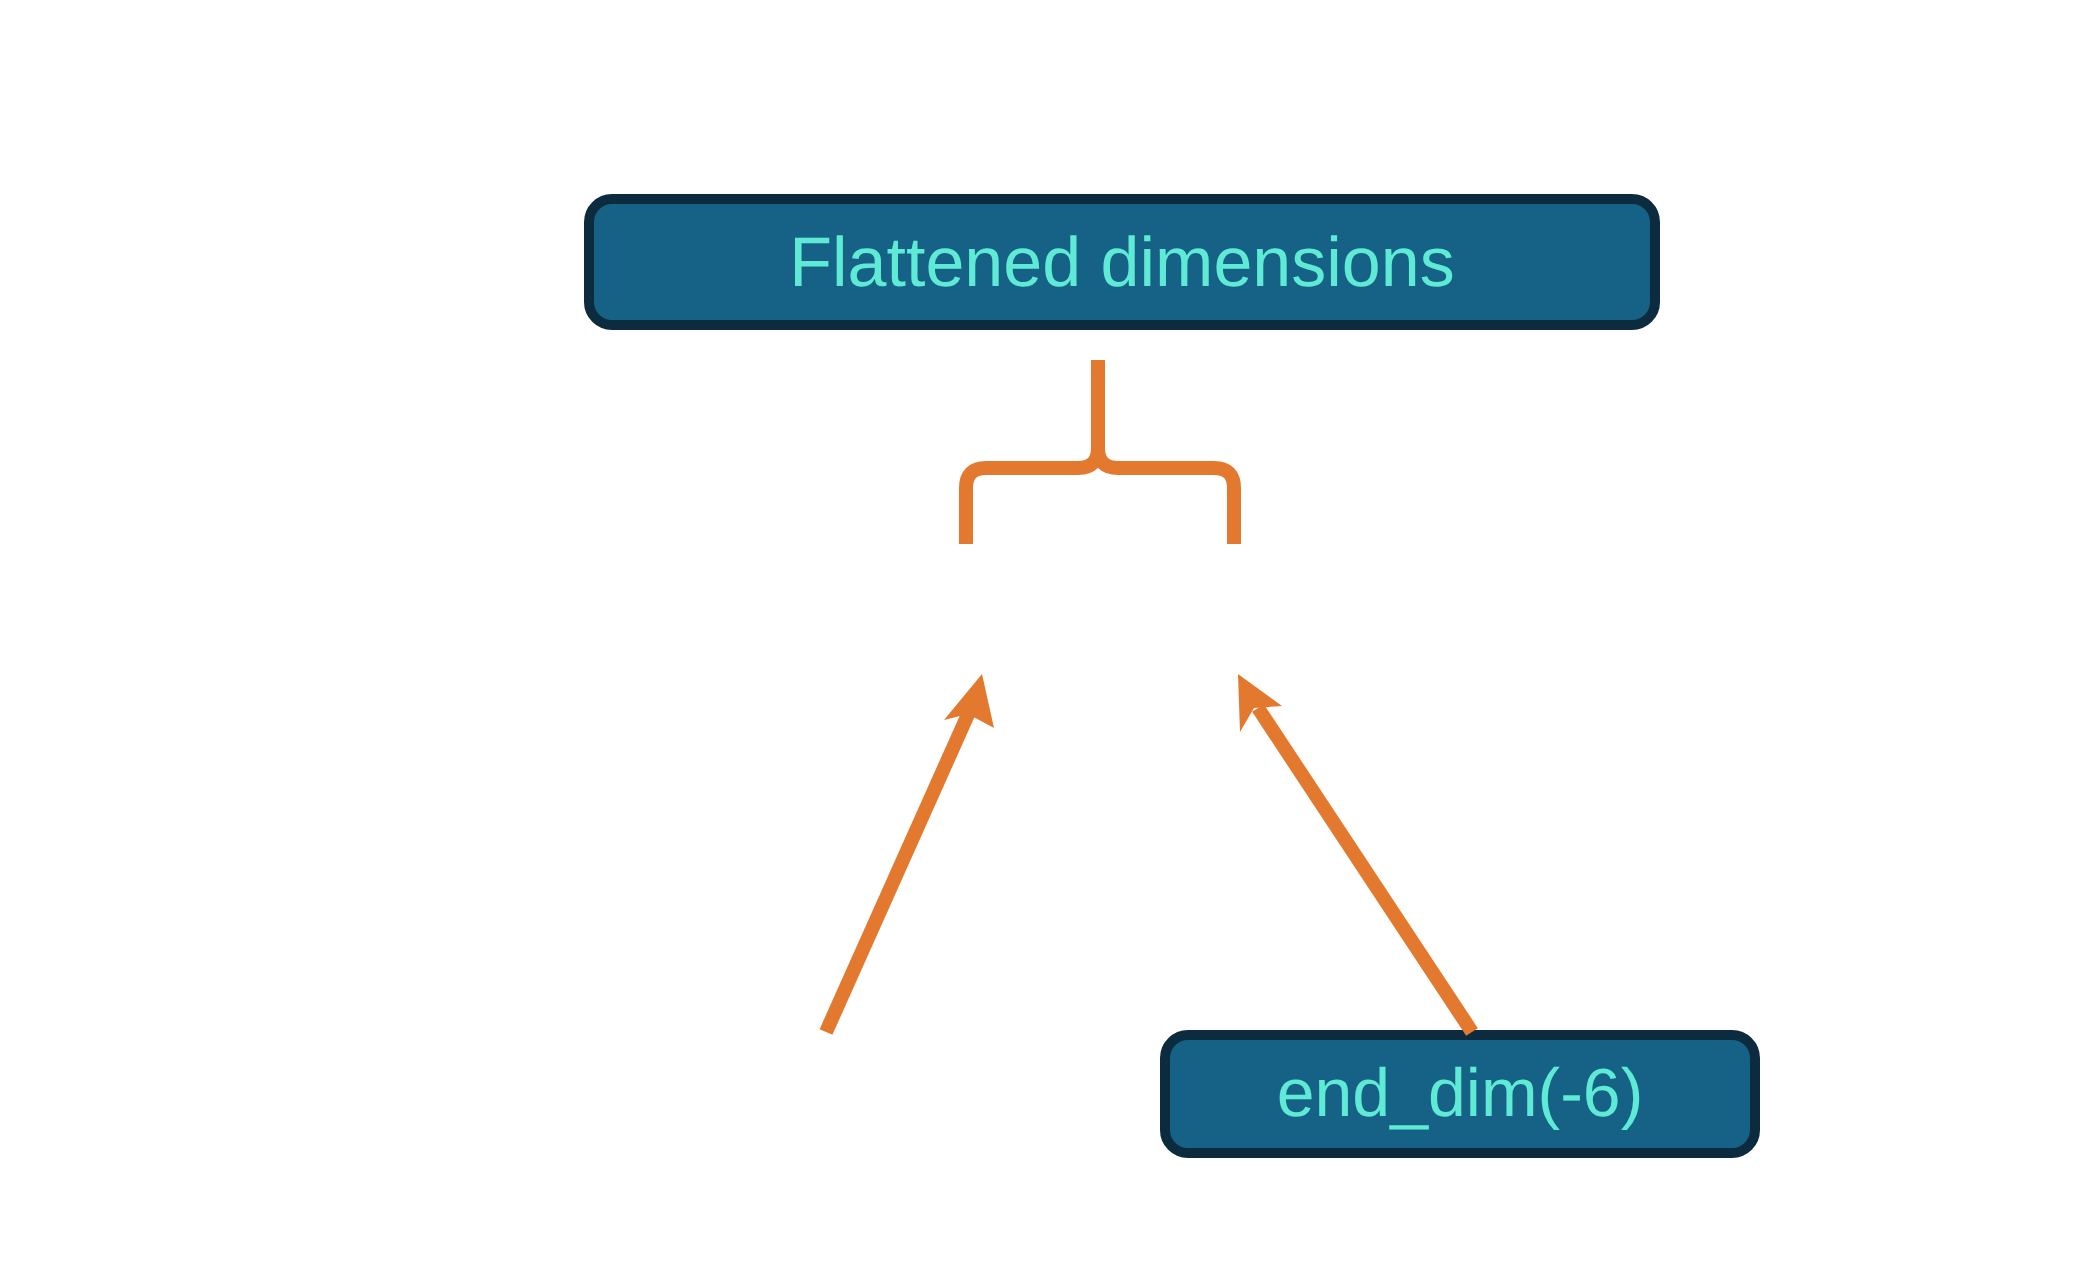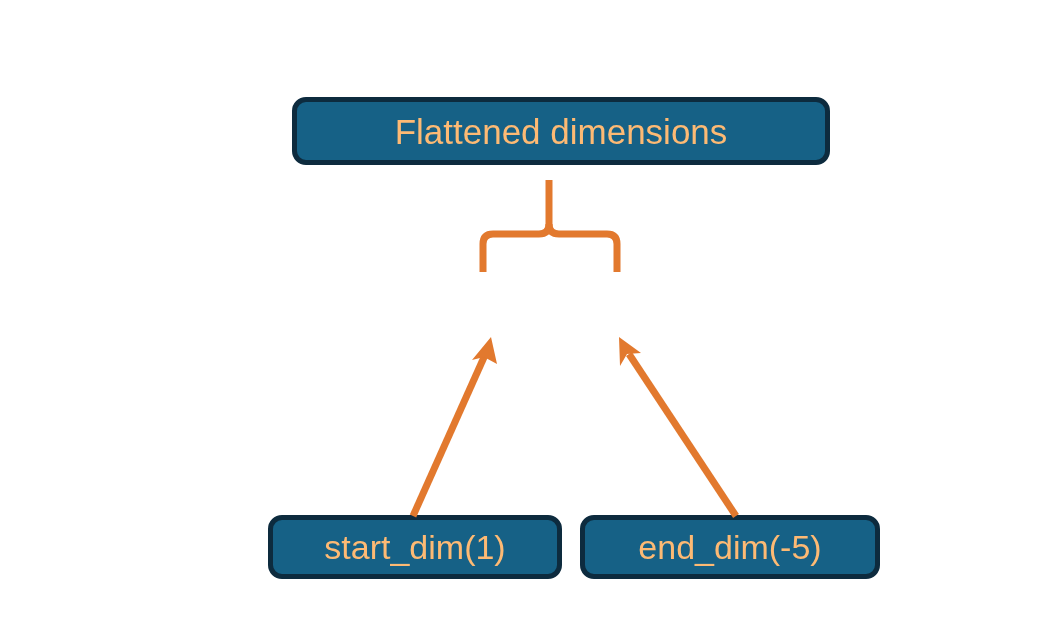--- a/index.html
+++ b/index.html
@@ -26,7 +26,7 @@
     justify-content: center;
     background: #166186;
     border: 5px solid #0d2b3e;
-    color: #fdba74;
+    color: #5eead4;
     text-align: center;
     line-height: 1;
     white-space: nowrap;

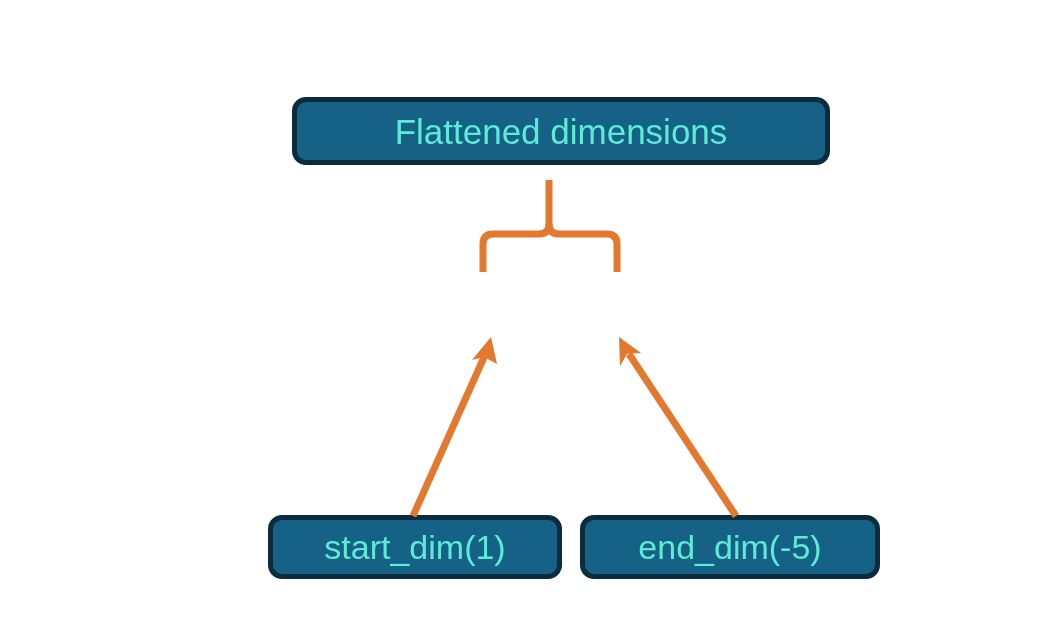--- a/index.html
+++ b/index.html
@@ -95,9 +95,6 @@
   </div>
 
 
-  <div class="node" id="node-start-dim">
-    <span>start_dim(1)</span>
-  </div>
 
   <div class="node" id="node-end-dim">
     <span>end_dim(-5)</span>

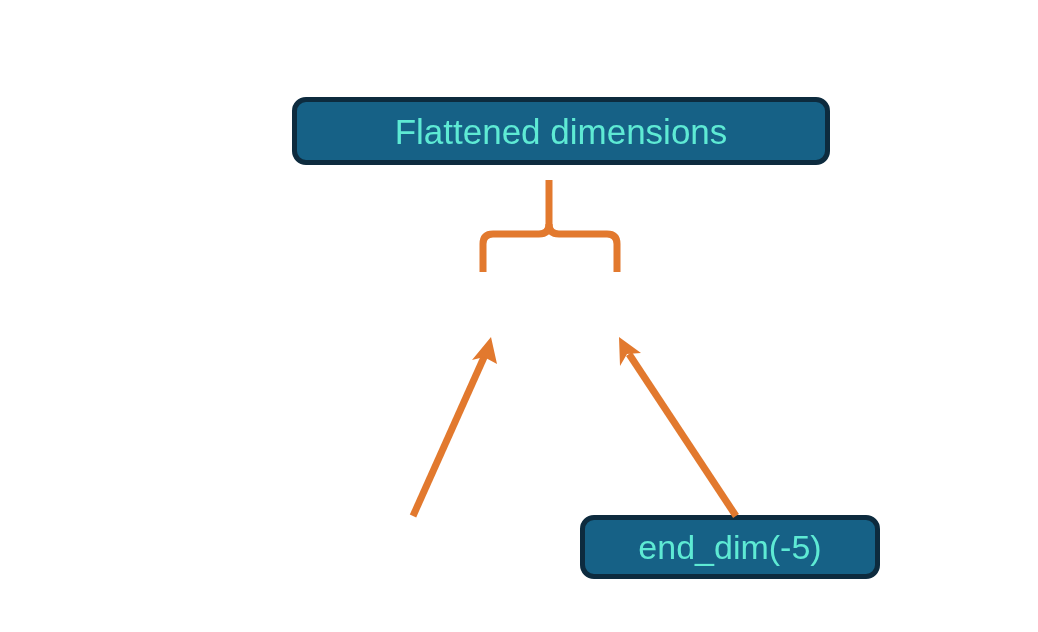--- a/index.html
+++ b/index.html
@@ -97,7 +97,7 @@
 
 
   <div class="node" id="node-end-dim">
-    <span>end_dim(-5)</span>
+    <span>end_dim(-6)</span>
   </div>
 
   <svg id="connectors" viewBox="0 0 1038 632">

